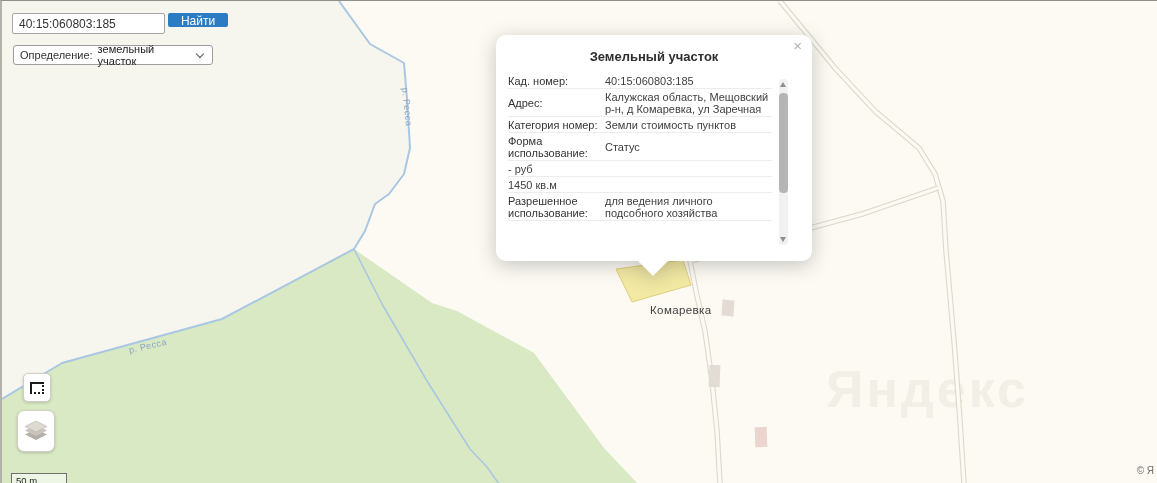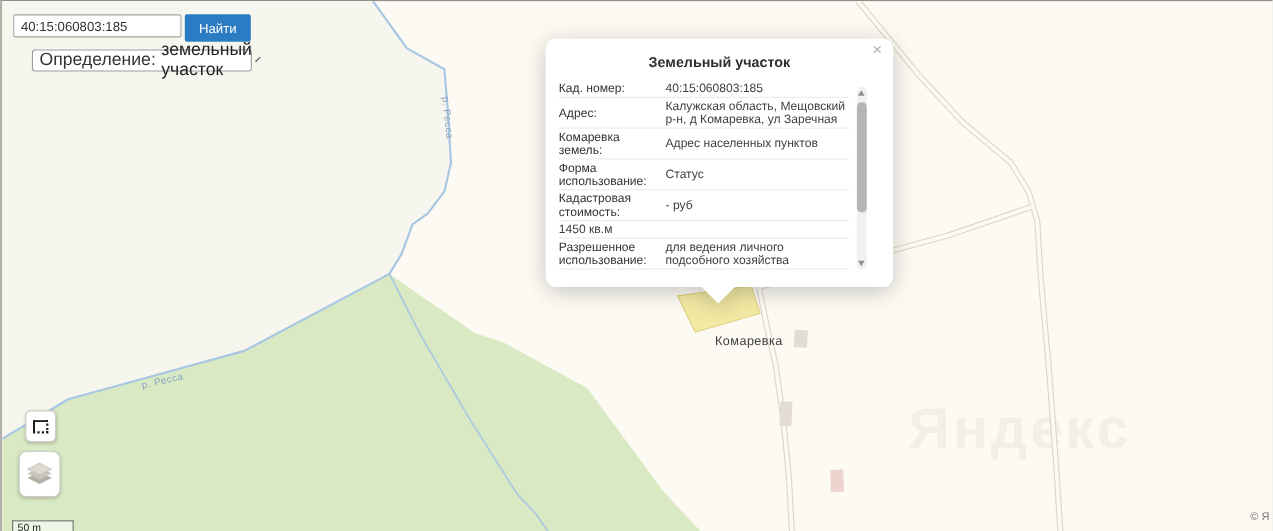--- a/index.html
+++ b/index.html
@@ -26,7 +26,7 @@
     padding:0 6px;font-size:12px;color:#333;font-family:inherit;background:#fff;
   }
   .searchbar button{
-    width:60px;height:25px;border:none;border-radius:2px;background:var(--accent);
+    width:60px;height:14px;border:none;border-radius:2px;background:var(--accent);
     color:#fff;font-size:12px;font-family:inherit;cursor:pointer;
   }
   .filter{

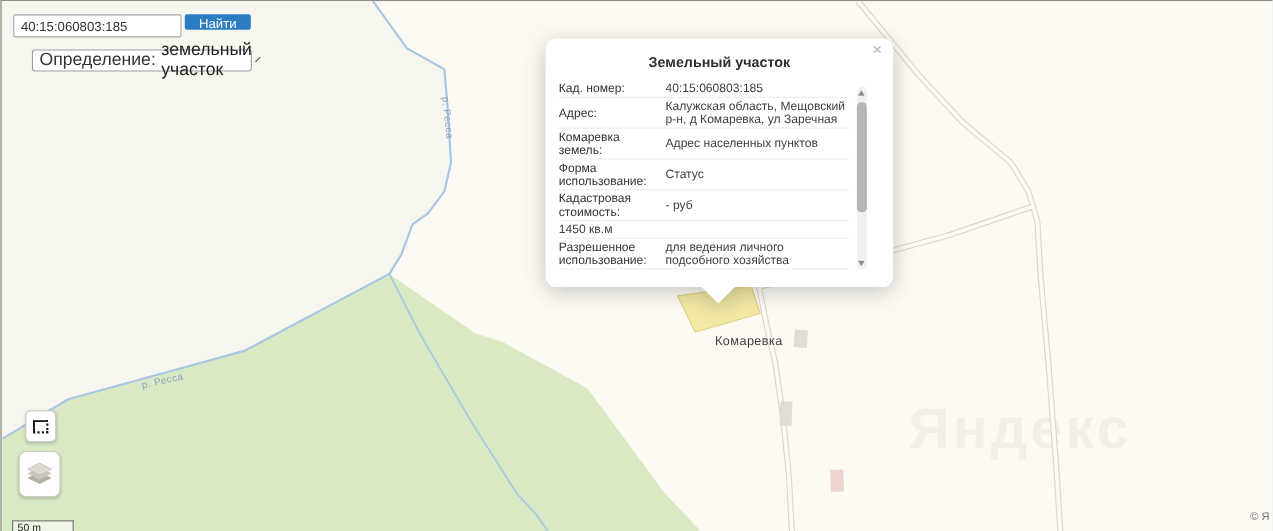--- a/index.html
+++ b/index.html
@@ -33,7 +33,7 @@
     position:absolute;left:11px;top:44px;width:200px;height:20px;
     display:flex;align-items:center;gap:5px;padding:0 9px 0 6px;
     border:1px solid #9d9d9d;border-radius:3px;background:#fff;
-    font-size:16px;color:#333;cursor:pointer;margin-left:16px;
+    font-size:11px;color:#333;cursor:pointer;
   }
   .filter .val{color:#222;}
   .chev{width:6px;height:6px;border-right:1.5px solid #555;border-bottom:1.5px solid #555;

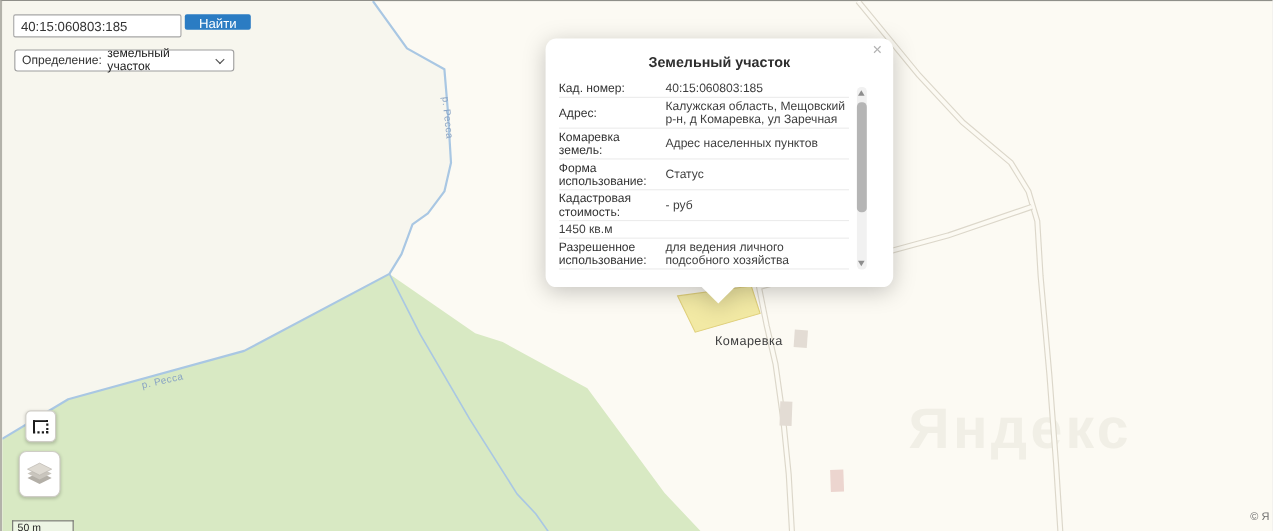--- a/index.html
+++ b/index.html
@@ -153,7 +153,7 @@
           </div>
 
           <div class="row">
-            <div class="flabel">Комаревка земель:</div>
+            <div class="flabel">Категория номер:</div>
             <div class="fvalue">Адрес населенных пунктов</div>
           </div>
 

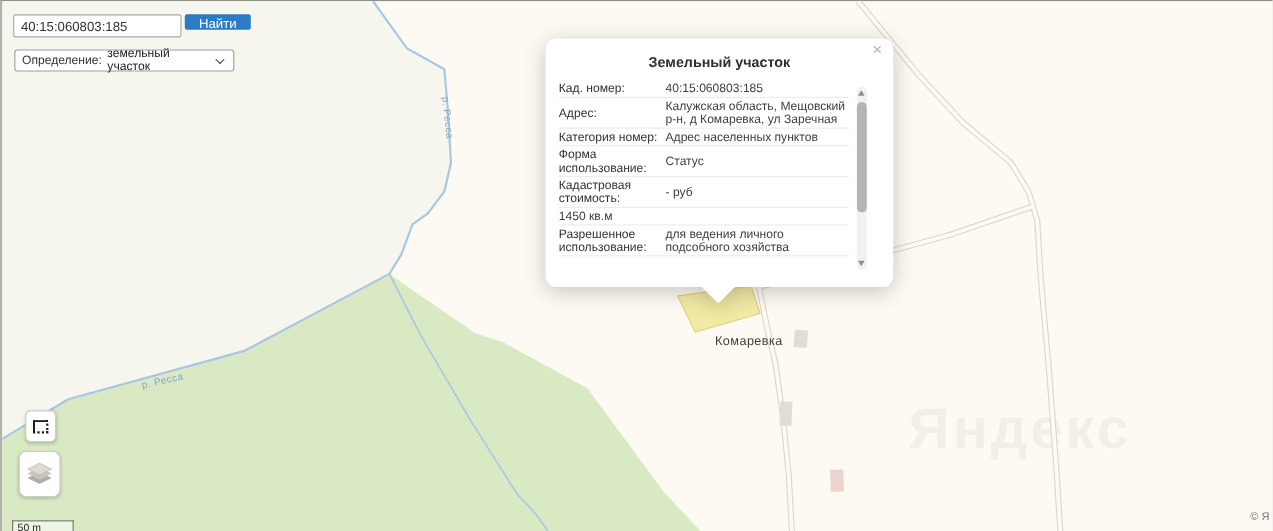--- a/index.html
+++ b/index.html
@@ -154,7 +154,7 @@
 
           <div class="row">
             <div class="flabel">Категория номер:</div>
-            <div class="fvalue">Адрес населенных пунктов</div>
+            <div class="fvalue">Земли стоимость пунктов</div>
           </div>
 
           <div class="row">

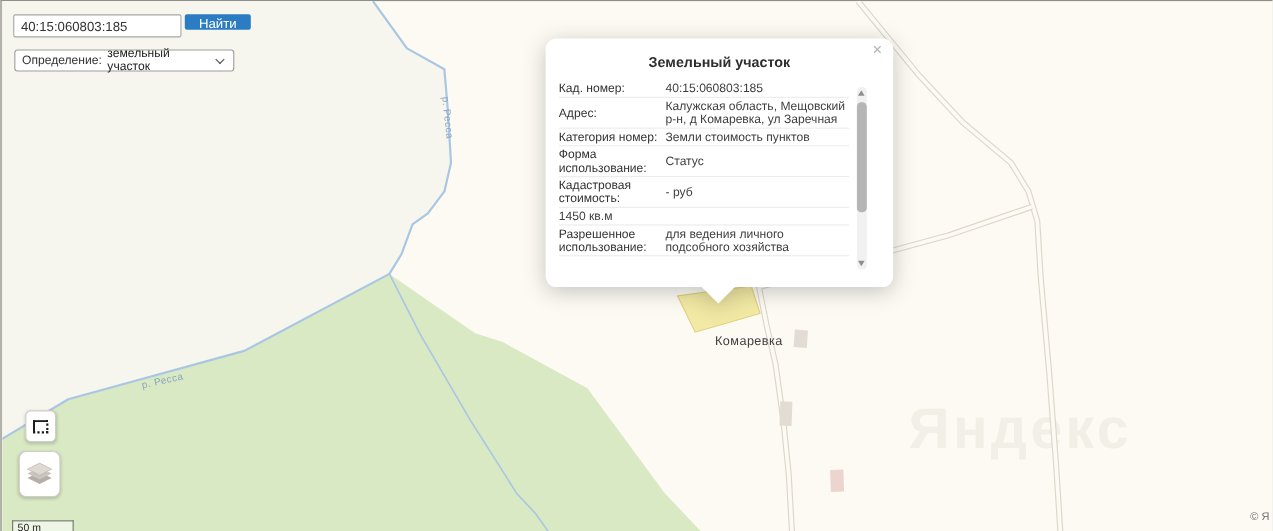--- a/index.html
+++ b/index.html
@@ -163,7 +163,6 @@
           </div>
 
           <div class="row">
-            <div class="flabel">Кадастровая стоимость:</div>
             <div class="fvalue">- руб</div>
           </div>
 

